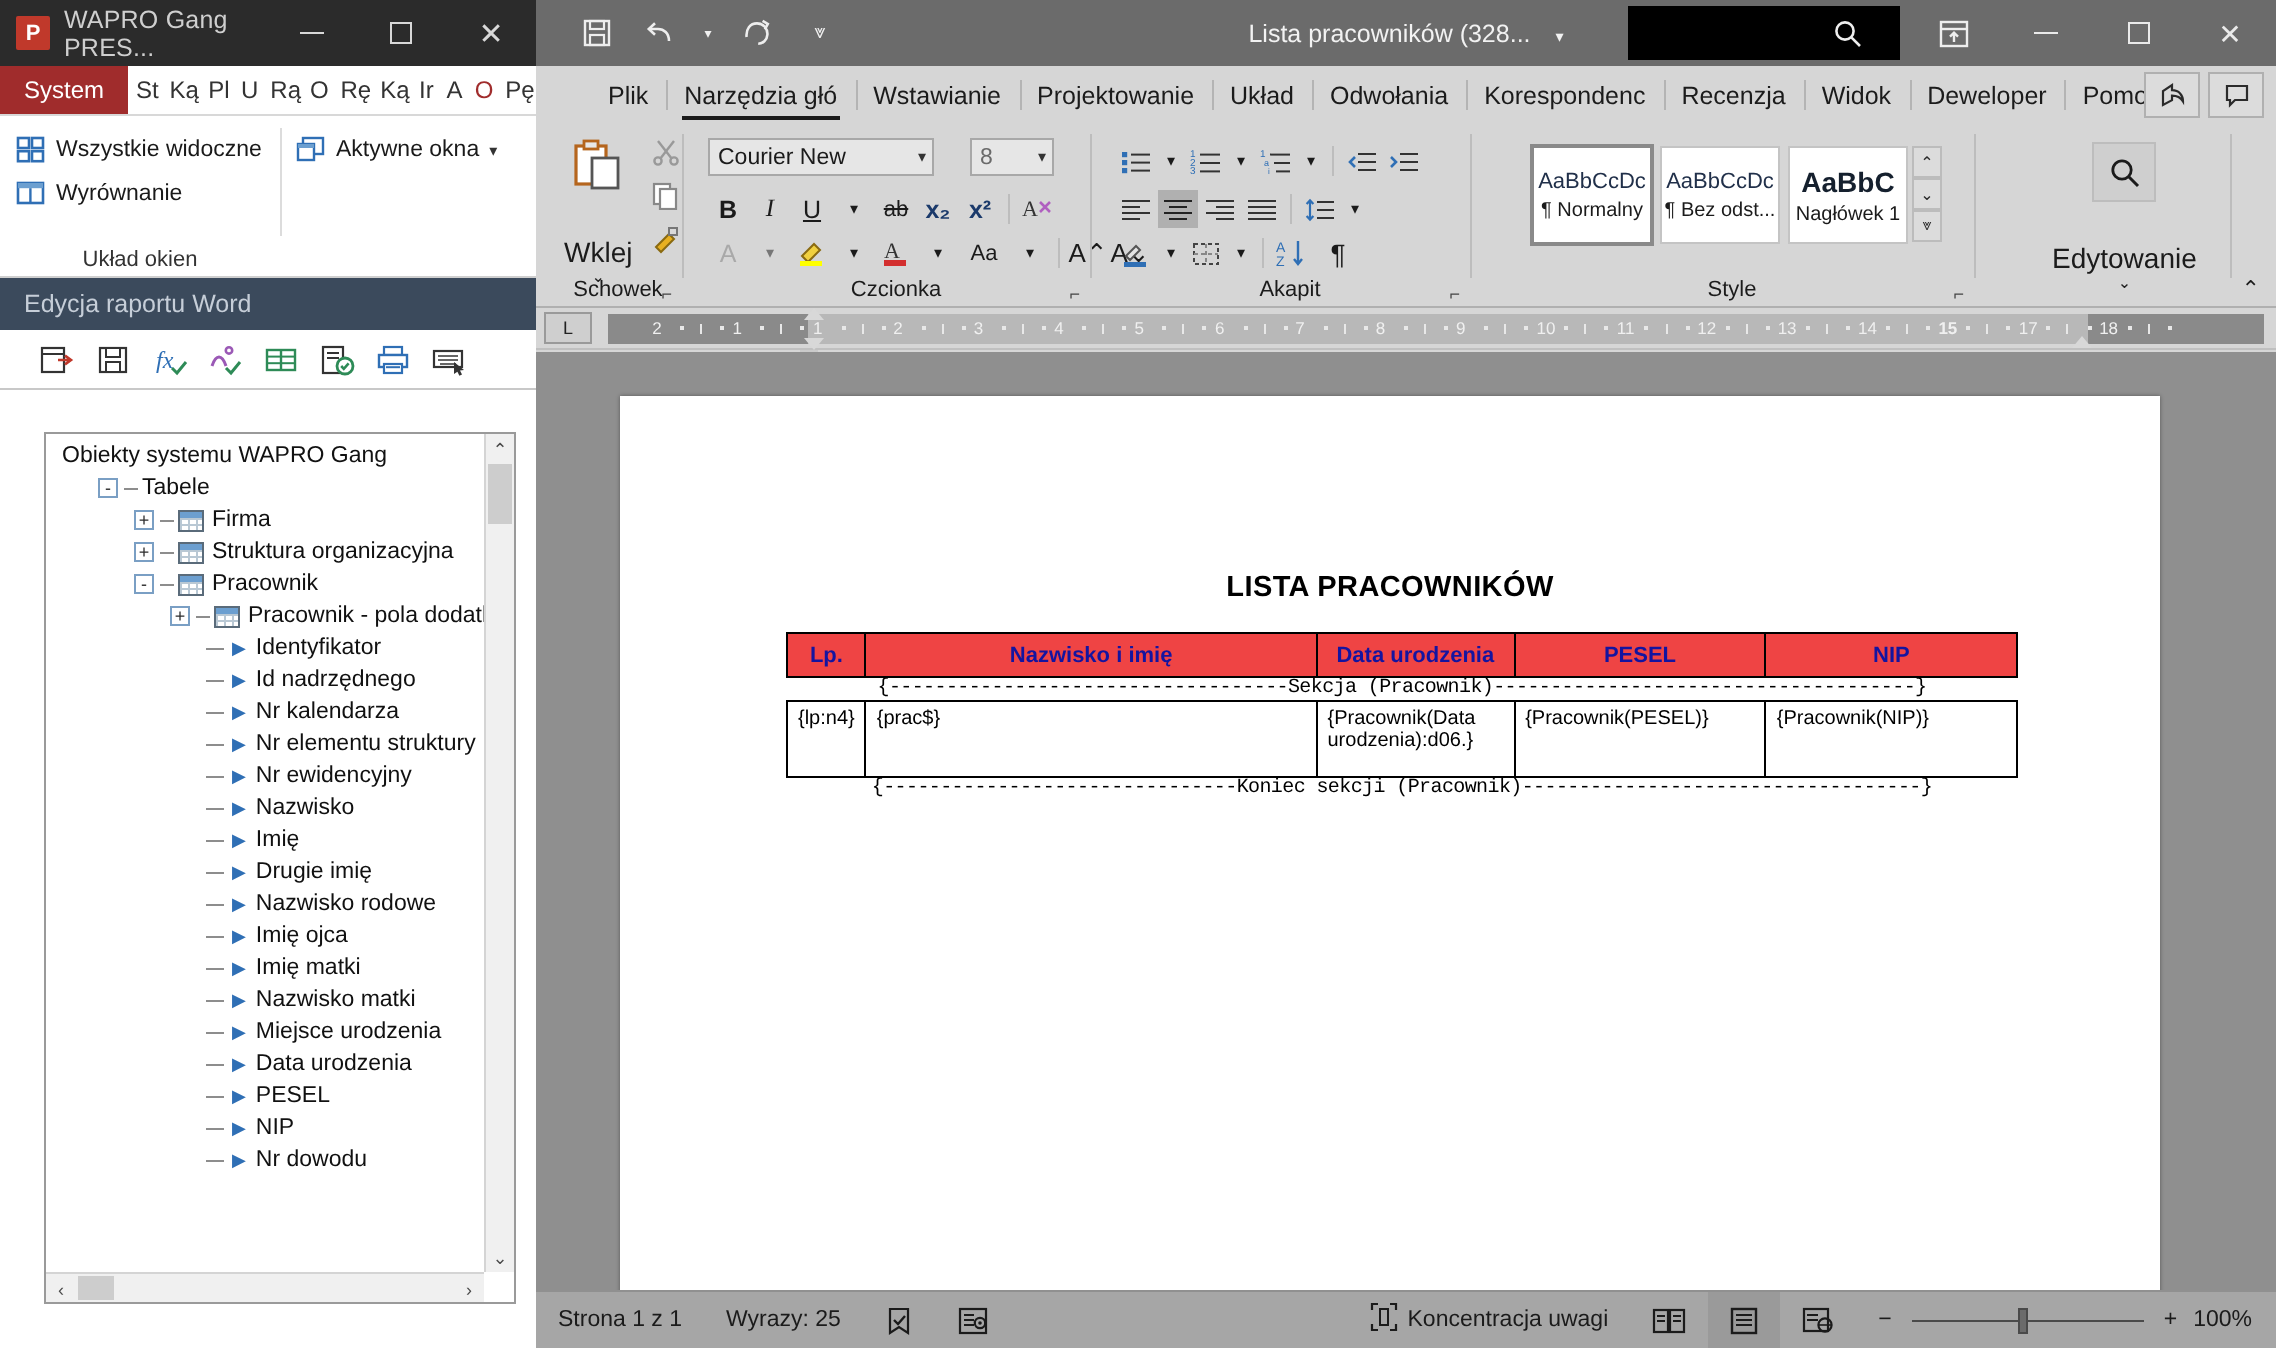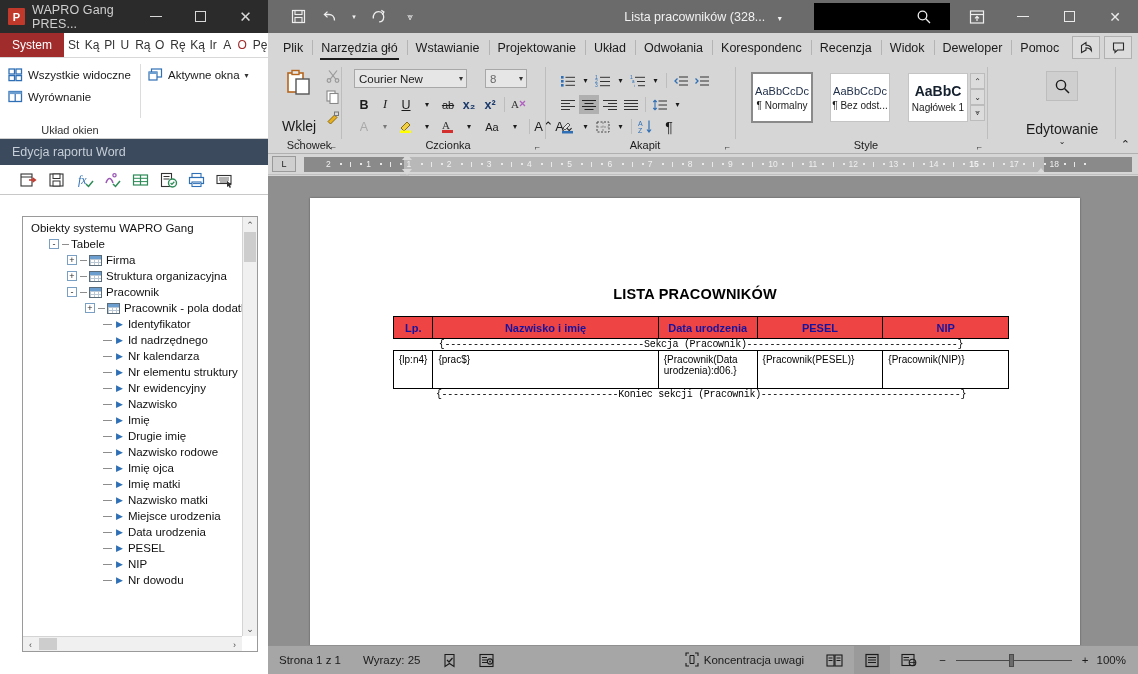--- a/index.html
+++ b/index.html
@@ -140,7 +140,7 @@
 
   .w-tabs {
     height: 29px; background:#d6d6d6; display:flex; align-items:stretch;
-    padding-left: 6px; position:relative;
+    padding-left: 27px; position:relative;
   }
   .w-tab {
     font-size: 12.5px; color:#1b1b1b; padding: 0 9px; display:flex;

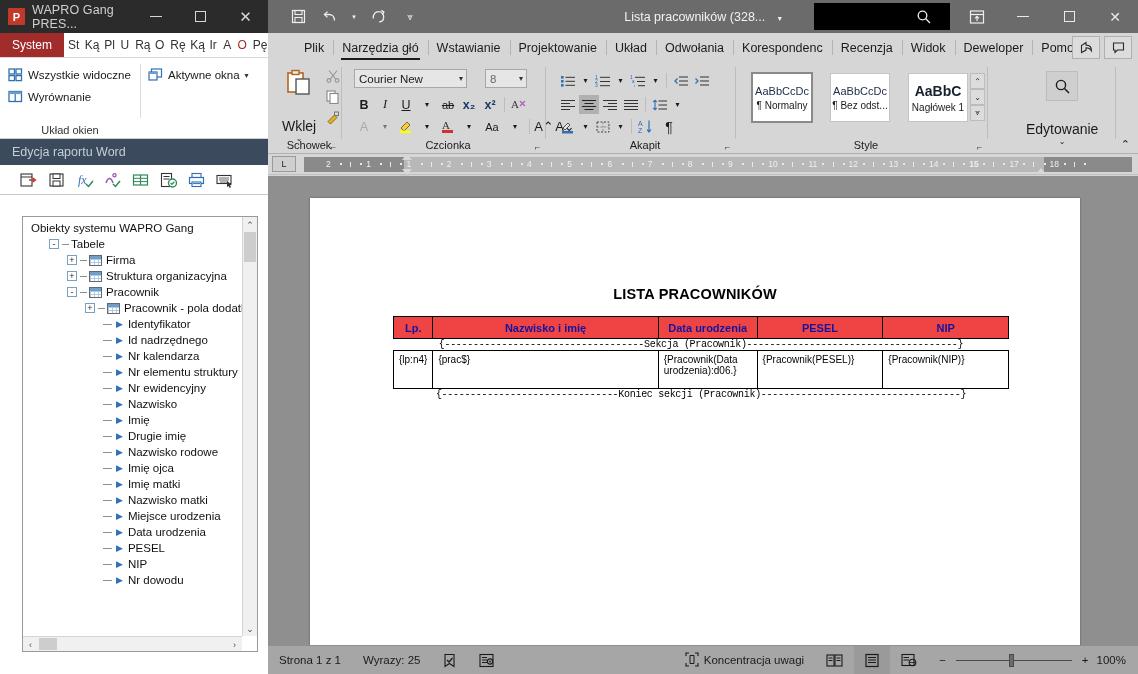--- a/index.html
+++ b/index.html
@@ -185,7 +185,7 @@
     justify-content:center; font-size:12.5px; color:#1b1b1b; }
   .vsep { width:1px; height:15px; background:#bdbdbd; margin:0 3px; }
 
-  .style-gal { display:flex; gap:18px; }
+  .style-gal { display:flex; gap:4px;margin-left:14px; }
   .style-card {
     width: 60px; height: 49px; background:#fff; border:1px solid #c4c4c4;
     display:flex; flex-direction:column; justify-content:center;

